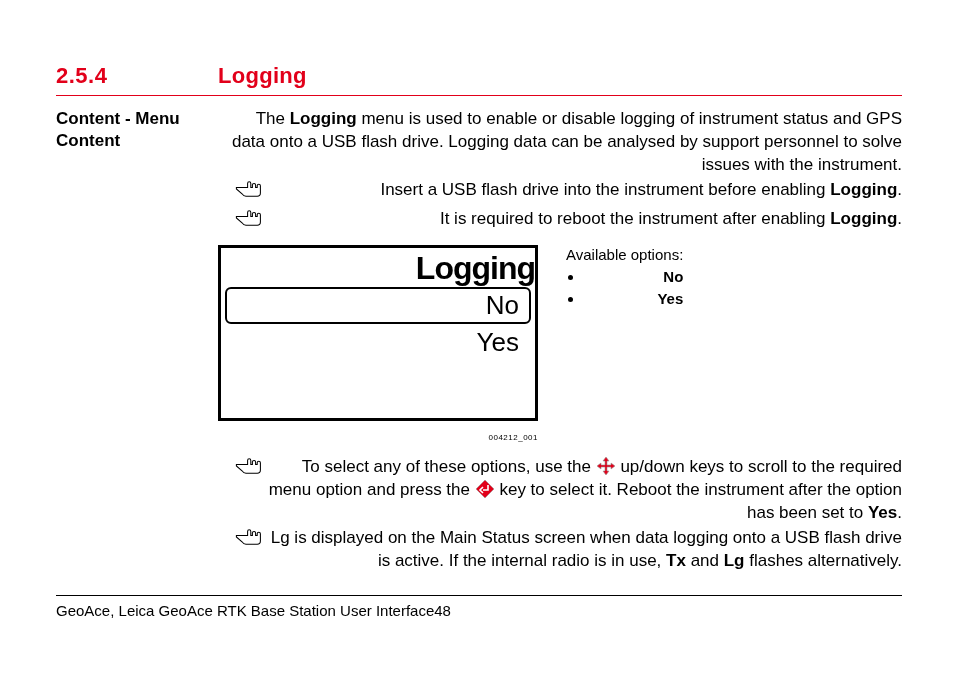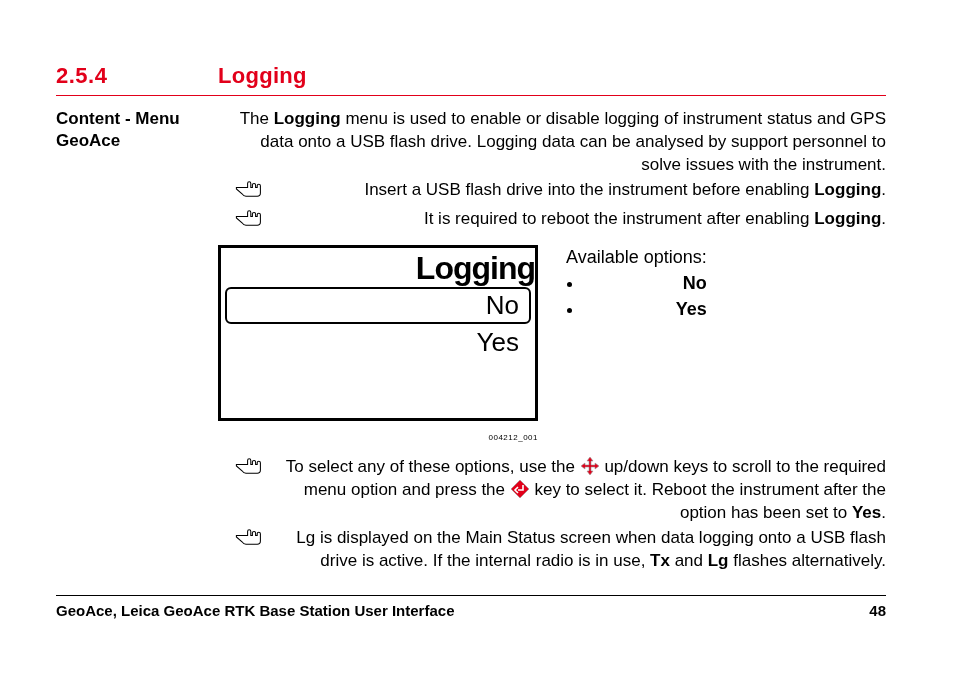--- a/index.html
+++ b/index.html
@@ -16,7 +16,7 @@
     width: 954px;
     height: 653px;
     box-sizing: border-box;
-    padding: 63px 68px 0 56px;
+    padding: 63px 52px 0 56px;
   }
   .header-row {
     display: flex;

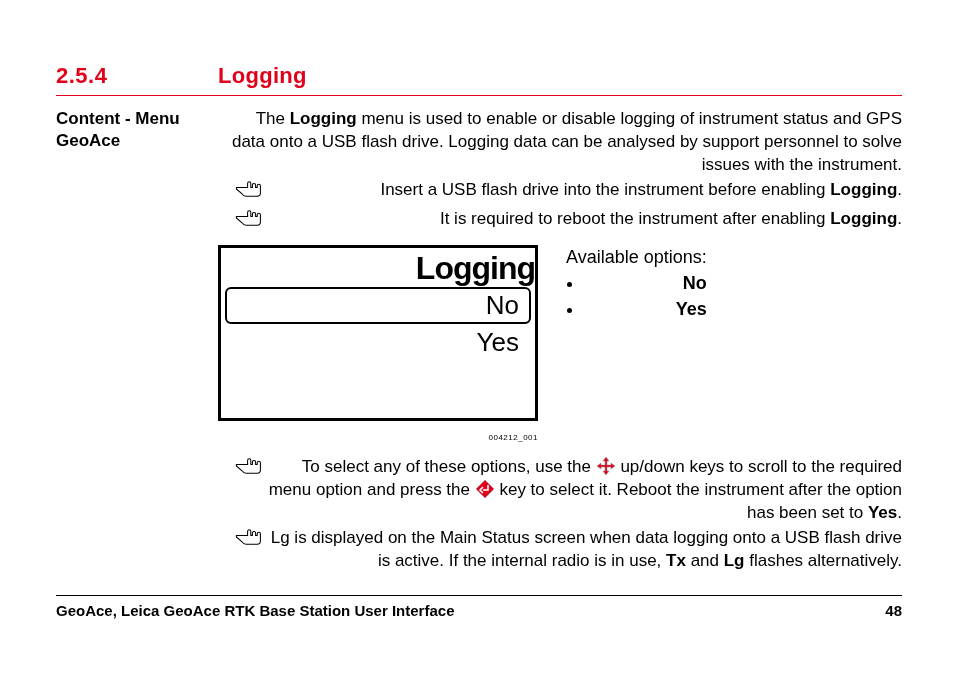--- a/index.html
+++ b/index.html
@@ -155,7 +155,7 @@
   <div class="body-grid">
     <div class="side-col">
       <span>Content - Menu</span><br>
-      <span>GeoAce</span>
+      <span>Content</span>
     </div>
 
     <div class="main-col">

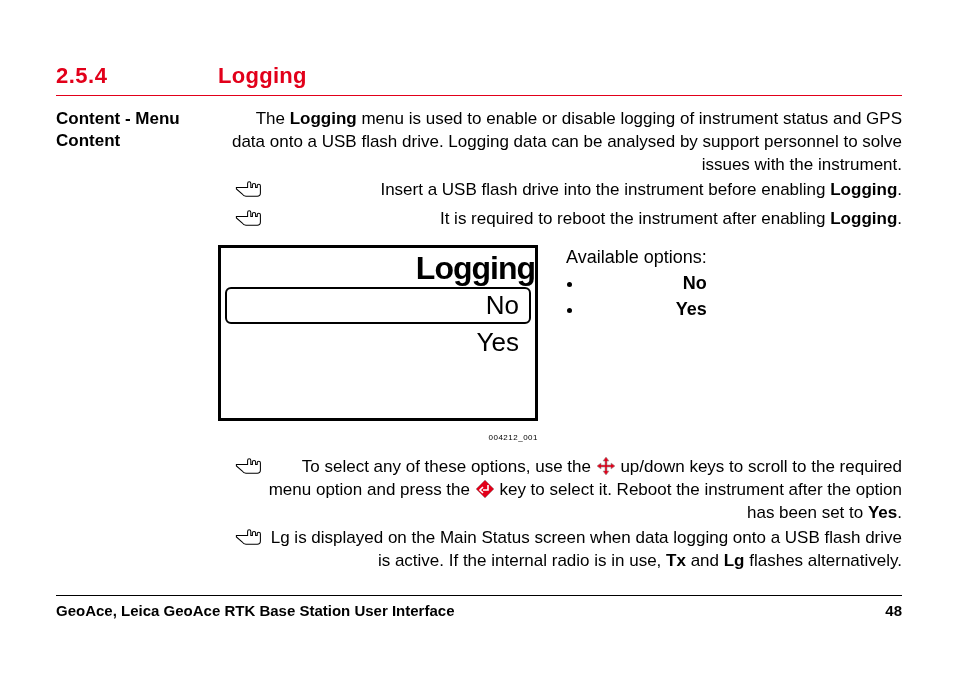--- a/index.html
+++ b/index.html
@@ -114,7 +114,7 @@
   }
   .avail-col {
     padding-left: 28px;
-    font-size: 18px;
+    font-size: 15px;
   }
   .avail-list {
     list-style: disc;

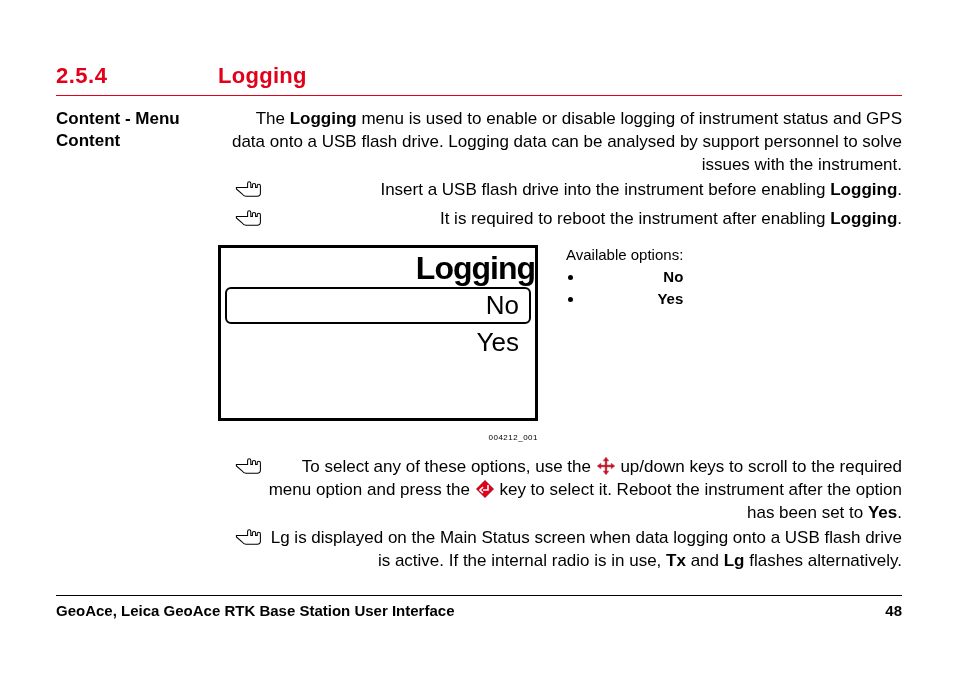--- a/index.html
+++ b/index.html
@@ -136,9 +136,8 @@
   }
   .footer {
     display: flex;
-    justify-content: space-between;
     font-size: 15px;
-    font-weight: 700;
+    font-weight: 400;
   }
 </style>
 </head>

